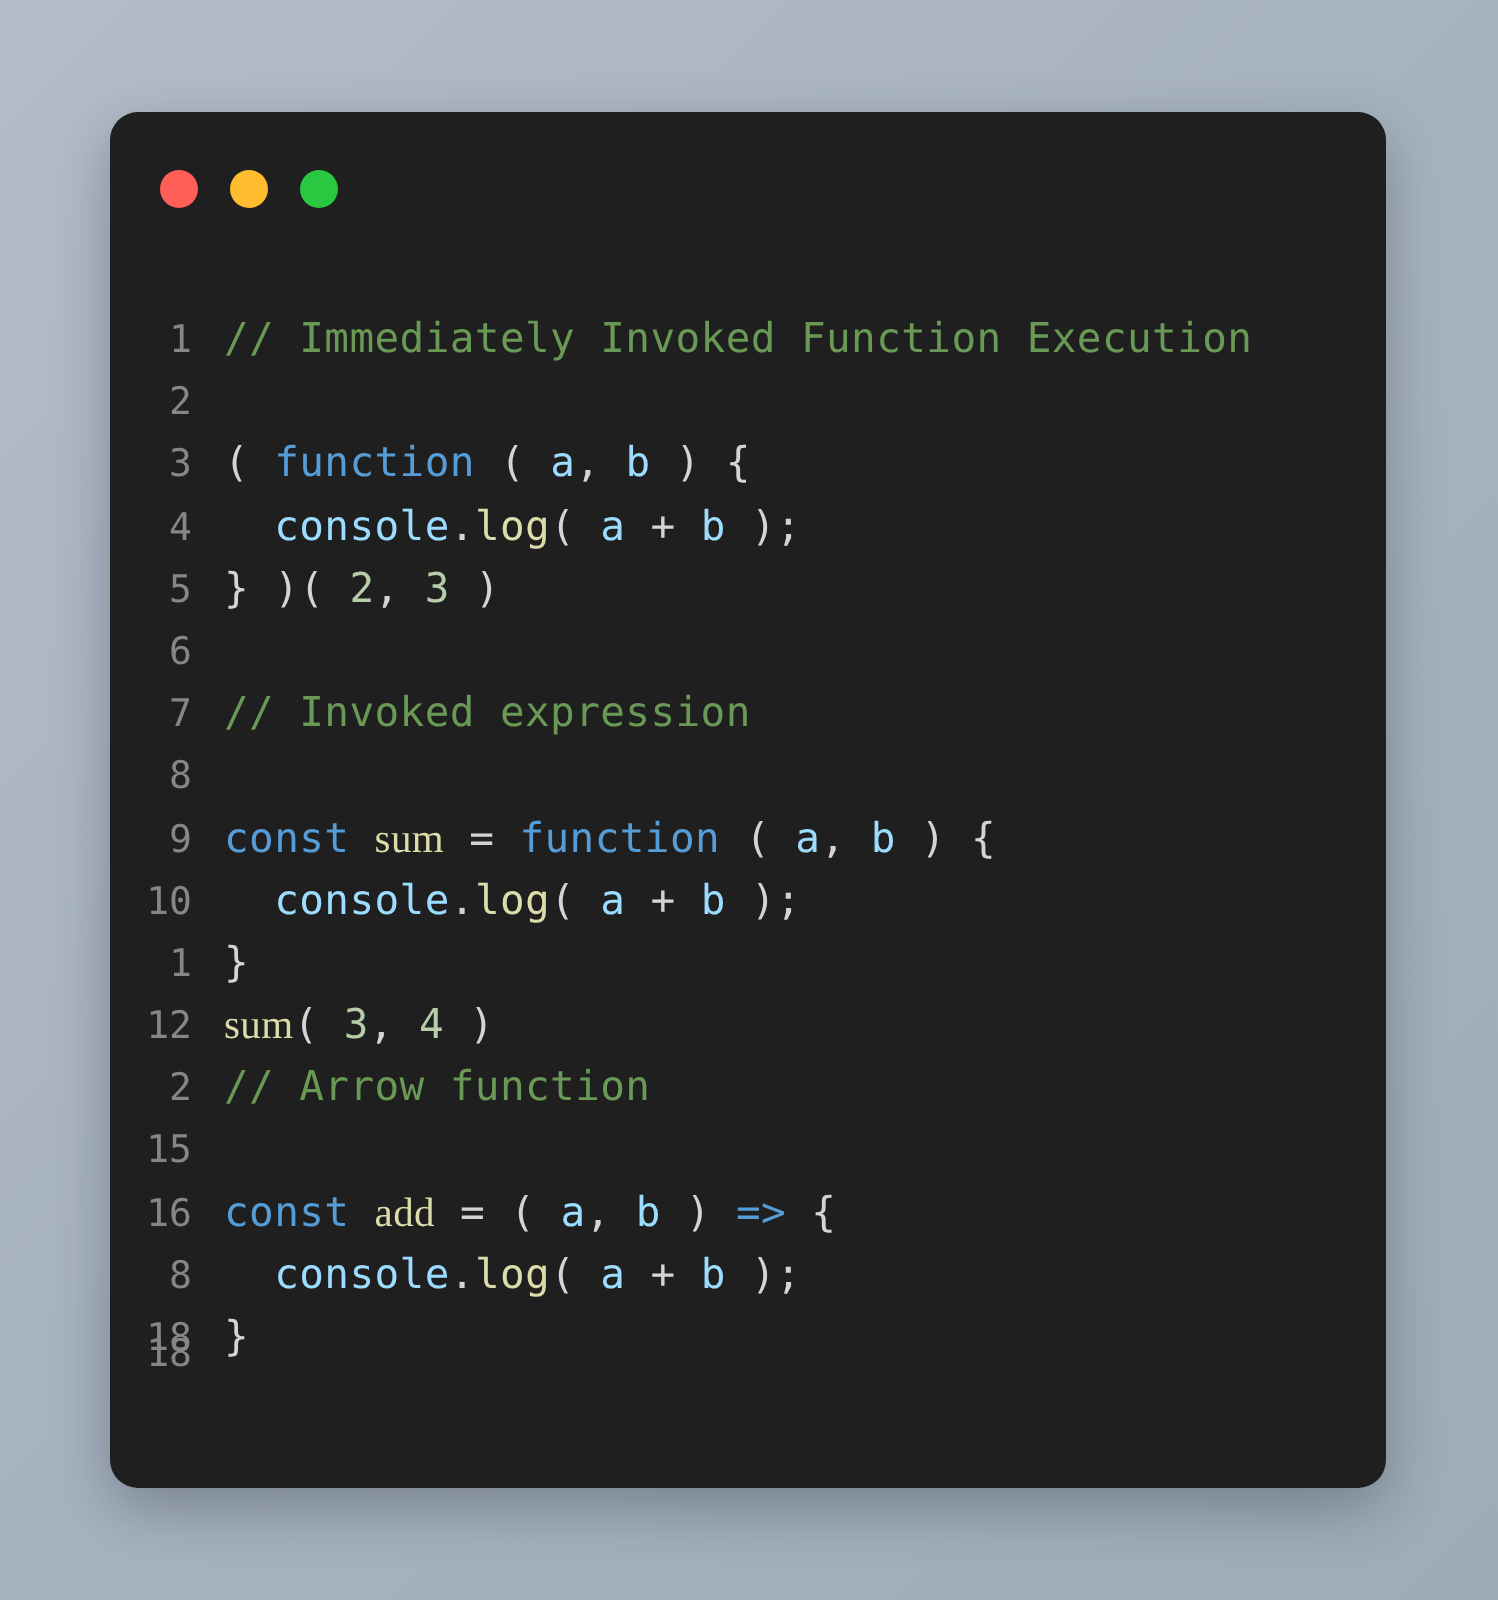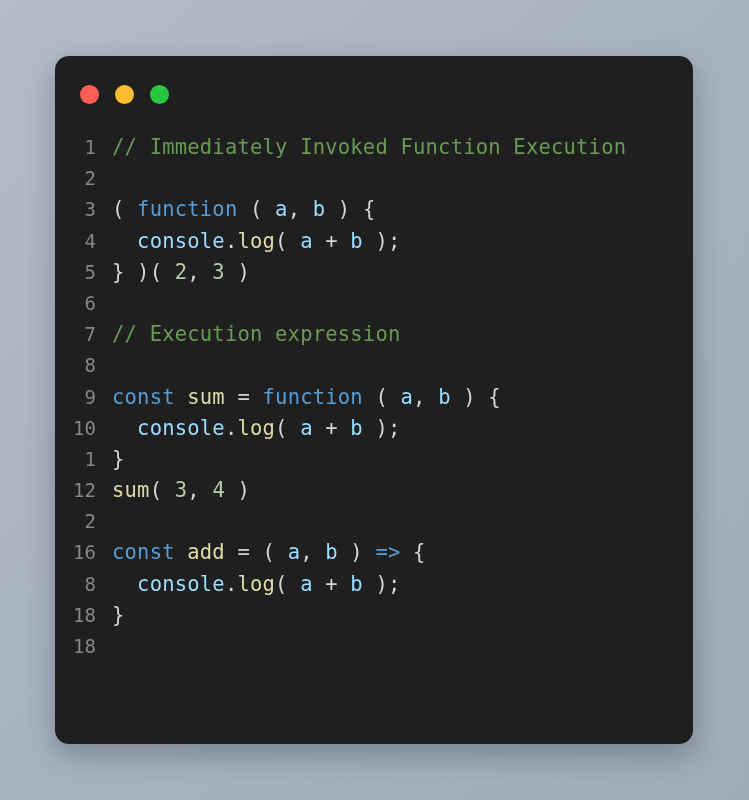--- a/index.html
+++ b/index.html
@@ -80,6 +80,7 @@
     color: #d4d4d4;
     white-space: pre;
     letter-spacing: 0.2px;
+    margin-top: 22px;
   }
 
   

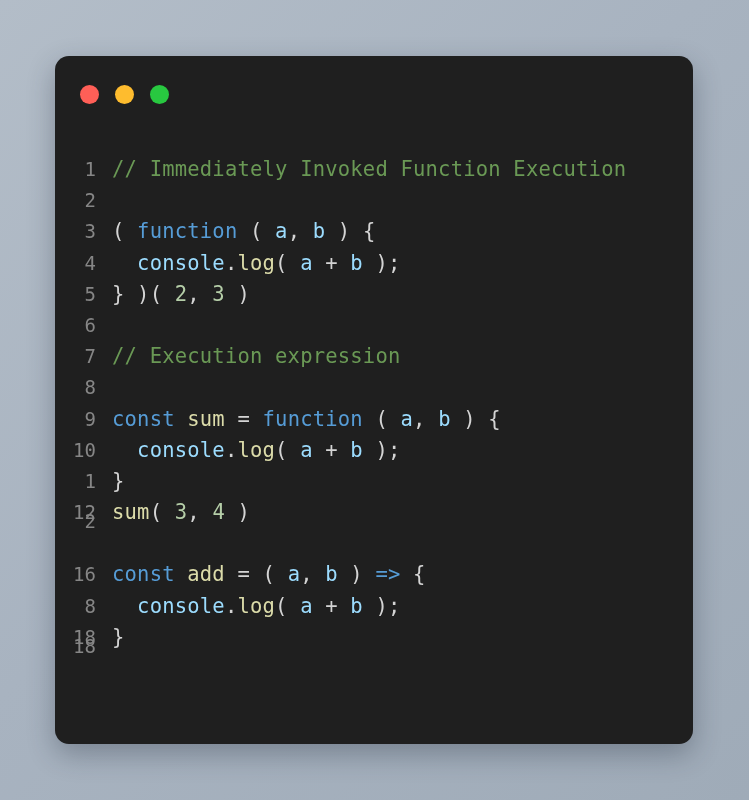--- a/index.html
+++ b/index.html
@@ -114,7 +114,7 @@
         <div class="code-line"><span class="lineno">4</span><span class="linecode"><span class="t-plain">  </span><span class="t-var">console</span><span class="t-plain">.</span><span class="t-prop">log</span><span class="t-plain">( </span><span class="t-var">a</span><span class="t-plain"> + </span><span class="t-var">b</span><span class="t-plain"> );</span></span></div>
         <div class="code-line"><span class="lineno">5</span><span class="linecode"><span class="t-plain">} )( </span><span class="t-num">2</span><span class="t-plain">, </span><span class="t-num">3</span><span class="t-plain"> )</span></span></div>
         <div class="code-line"><span class="lineno">6</span><span class="linecode">&nbsp;</span></div>
-        <div class="code-line"><span class="lineno">7</span><span class="linecode"><span class="t-comment">// Execution expression</span></span></div>
+        <div class="code-line"><span class="lineno">7</span><span class="linecode"><span class="t-comment">// Invoked expression</span></span></div>
         <div class="code-line"><span class="lineno">8</span><span class="linecode">&nbsp;</span></div>
         <div class="code-line"><span class="lineno">9</span><span class="linecode"><span class="t-keyword">const</span><span class="t-plain"> </span><span class="t-func">sum</span><span class="t-plain"> = </span><span class="t-keyword">function</span><span class="t-plain"> ( </span><span class="t-var">a</span><span class="t-plain">, </span><span class="t-var">b</span><span class="t-plain"> ) {</span></span></div>
         <div class="code-line"><span class="lineno">10</span><span class="linecode"><span class="t-plain">  </span><span class="t-var">console</span><span class="t-plain">.</span><span class="t-prop">log</span><span class="t-plain">( </span><span class="t-var">a</span><span class="t-plain"> + </span><span class="t-var">b</span><span class="t-plain"> );</span></span></div>

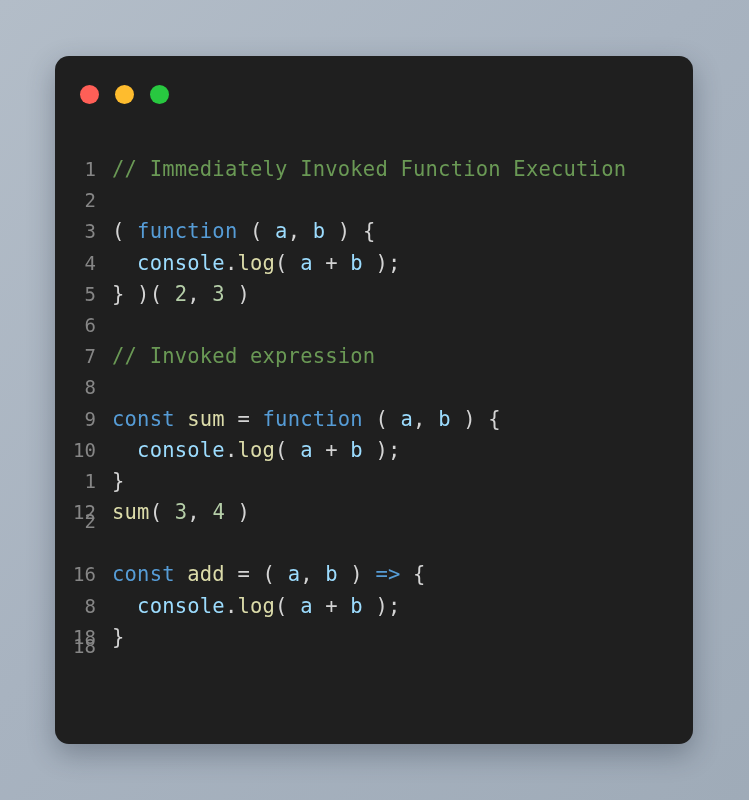--- a/index.html
+++ b/index.html
@@ -86,7 +86,7 @@
   
   .t-comment  { color: #6a9955; }
   .t-keyword  { color: #569cd6; }
-  .t-func     { color: #dcdcaa; }
+  .t-func     { color: #dcdcaa; font-family: Liberation Serif, serif; }
   .t-var      { color: #9cdcfe; }
   .t-num      { color: #b5cea8; }
   .t-plain    { color: #d4d4d4; }

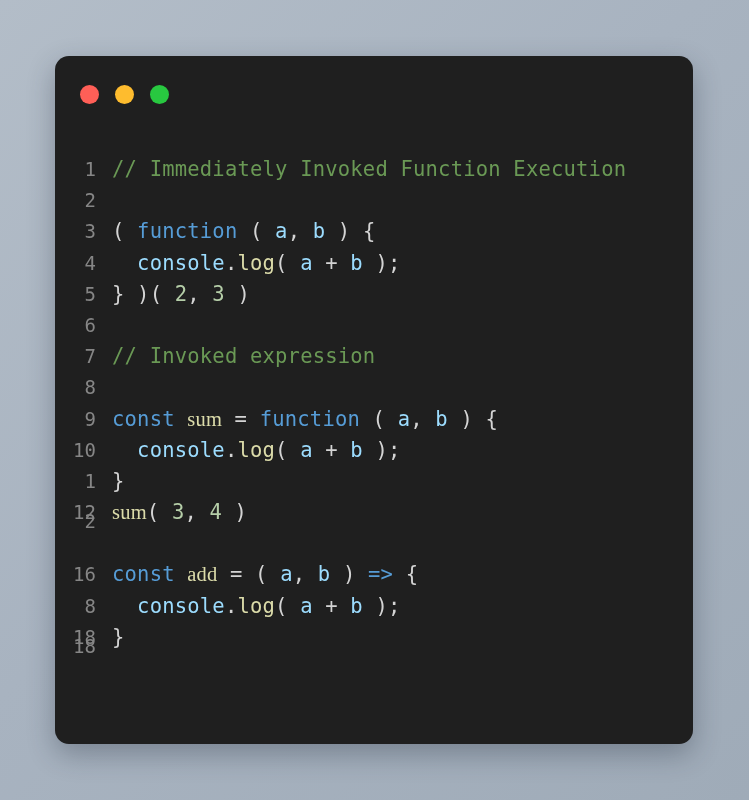--- a/index.html
+++ b/index.html
@@ -120,7 +120,7 @@
         <div class="code-line"><span class="lineno">10</span><span class="linecode"><span class="t-plain">  </span><span class="t-var">console</span><span class="t-plain">.</span><span class="t-prop">log</span><span class="t-plain">( </span><span class="t-var">a</span><span class="t-plain"> + </span><span class="t-var">b</span><span class="t-plain"> );</span></span></div>
         <div class="code-line"><span class="lineno">1</span><span class="linecode"><span class="t-plain">}</span></span></div>
         <div class="code-line"><span class="lineno">12</span><span class="linecode"><span class="t-func">sum</span><span class="t-plain">( </span><span class="t-num">3</span><span class="t-plain">, </span><span class="t-num">4</span><span class="t-plain"> )</span></span></div>
-        <div class="code-line"><span class="lineno">2</span></div>
+        <div class="code-line"><span class="lineno">2</span><span class="linecode"><span class="t-comment">// Arrow function</span></span></div>
         <div class="code-line"><span class="lineno">16</span><span class="linecode"><span class="t-keyword">const</span><span class="t-plain"> </span><span class="t-func">add</span><span class="t-plain"> = ( </span><span class="t-var">a</span><span class="t-plain">, </span><span class="t-var">b</span><span class="t-plain"> ) </span><span class="t-keyword">=&gt;</span><span class="t-plain"> {</span></span></div>
         <div class="code-line"><span class="lineno">8</span><span class="linecode"><span class="t-plain">  </span><span class="t-var">console</span><span class="t-plain">.</span><span class="t-prop">log</span><span class="t-plain">( </span><span class="t-var">a</span><span class="t-plain"> + </span><span class="t-var">b</span><span class="t-plain"> );</span></span></div>
         <div class="code-line"><span class="lineno">18</span><span class="linecode"><span class="t-plain">}</span></span></div>

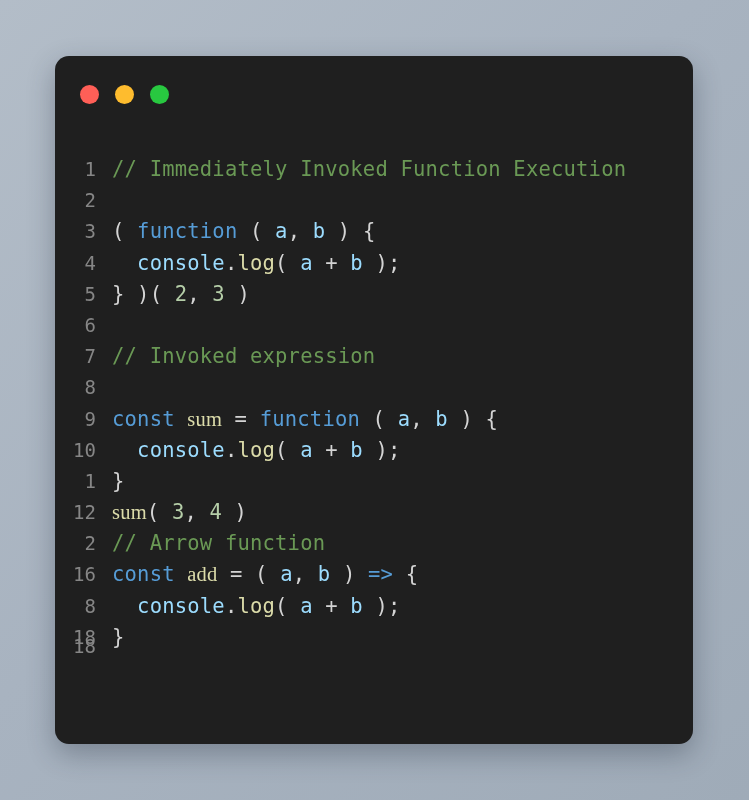--- a/index.html
+++ b/index.html
@@ -121,6 +121,7 @@
         <div class="code-line"><span class="lineno">1</span><span class="linecode"><span class="t-plain">}</span></span></div>
         <div class="code-line"><span class="lineno">12</span><span class="linecode"><span class="t-func">sum</span><span class="t-plain">( </span><span class="t-num">3</span><span class="t-plain">, </span><span class="t-num">4</span><span class="t-plain"> )</span></span></div>
         <div class="code-line"><span class="lineno">2</span><span class="linecode"><span class="t-comment">// Arrow function</span></span></div>
+        <div class="code-line"><span class="lineno">15</span><span class="linecode">&nbsp;</span></div>
         <div class="code-line"><span class="lineno">16</span><span class="linecode"><span class="t-keyword">const</span><span class="t-plain"> </span><span class="t-func">add</span><span class="t-plain"> = ( </span><span class="t-var">a</span><span class="t-plain">, </span><span class="t-var">b</span><span class="t-plain"> ) </span><span class="t-keyword">=&gt;</span><span class="t-plain"> {</span></span></div>
         <div class="code-line"><span class="lineno">8</span><span class="linecode"><span class="t-plain">  </span><span class="t-var">console</span><span class="t-plain">.</span><span class="t-prop">log</span><span class="t-plain">( </span><span class="t-var">a</span><span class="t-plain"> + </span><span class="t-var">b</span><span class="t-plain"> );</span></span></div>
         <div class="code-line"><span class="lineno">18</span><span class="linecode"><span class="t-plain">}</span></span></div>

